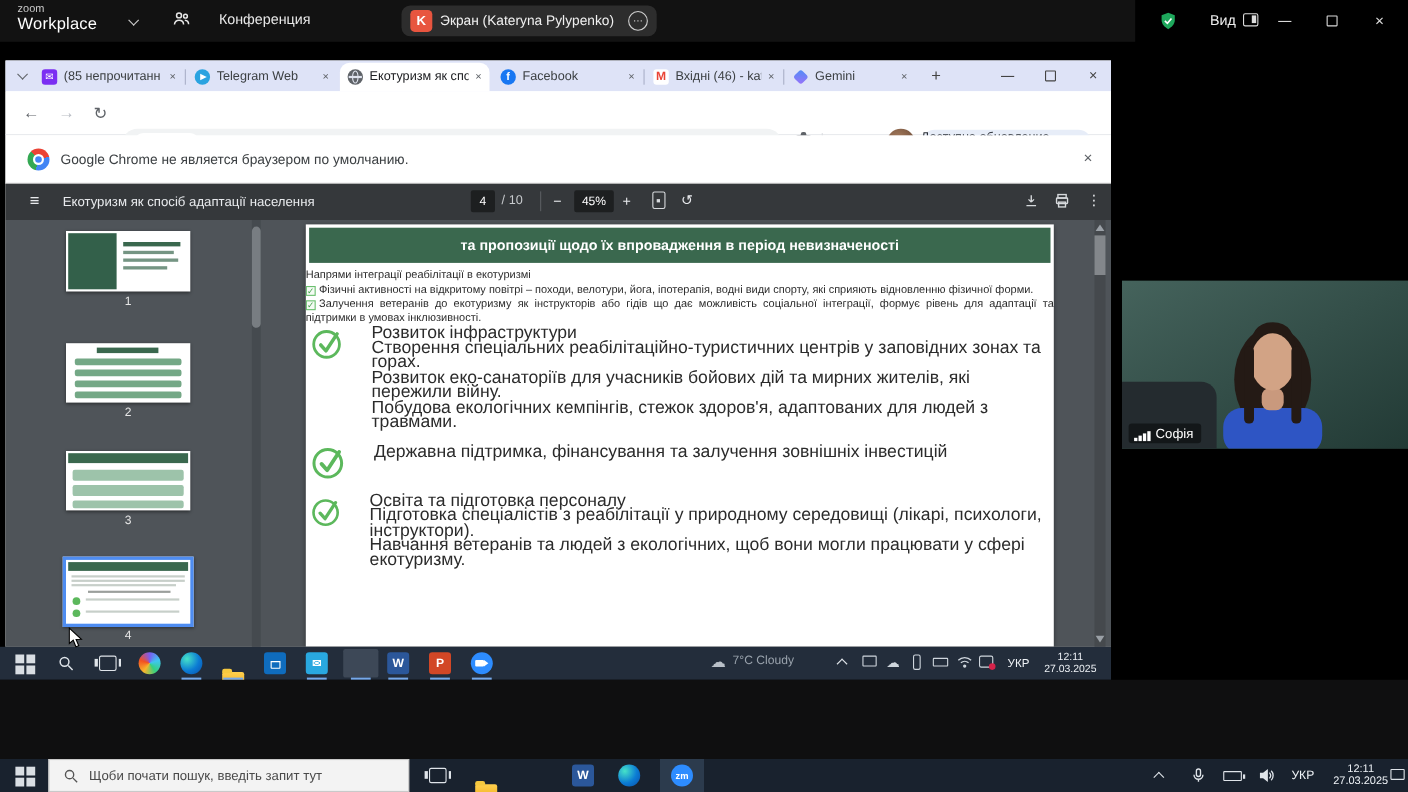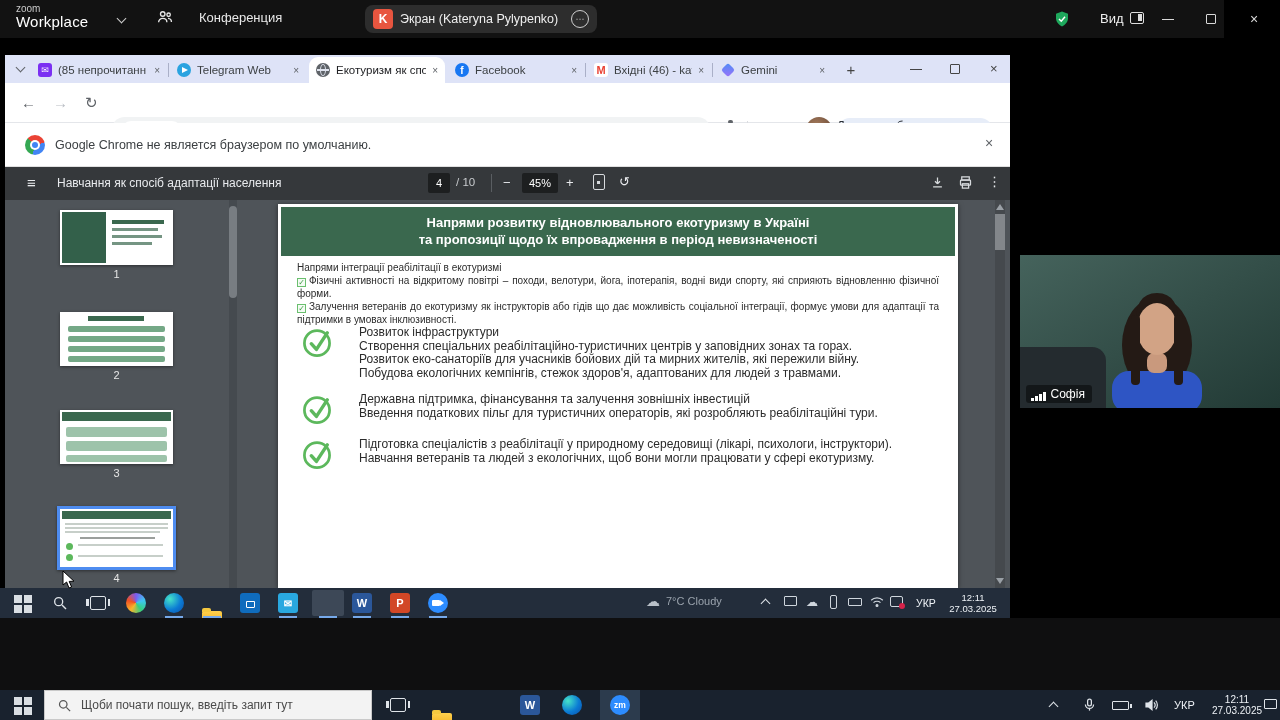--- a/index.html
+++ b/index.html
@@ -8,7 +8,7 @@
   .abs{position:absolute}
   .flex{display:flex;align-items:center}
   
-  .ztop{left:0;top:0;width:1224px;height:38px;background:#121212;color:#e8e8e8}
+  .ztop{left:0;top:0;width:1032px;height:38px;background:#121212;color:#e8e8e8}
   .zbrand{left:16px;top:4px;line-height:1}
   .zbrand .b1{font-size:10px;color:#c9c9c9}
   .zbrand .b2{font-size:15px;color:#fff;letter-spacing:.2px}

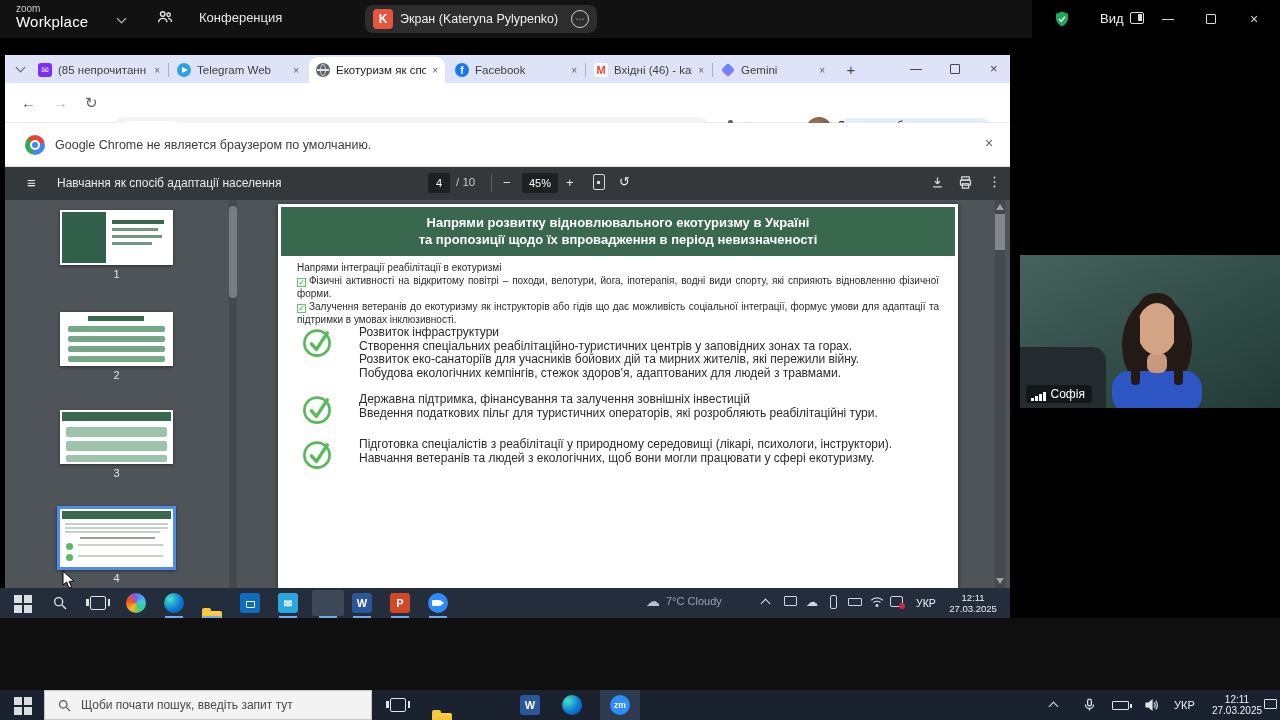--- a/index.html
+++ b/index.html
@@ -237,7 +237,7 @@
 
   <div class="abs pdfbar">
     <span class="abs" style="left:22px;top:7px;font-size:15px">≡</span>
-    <span class="abs" style="left:52px;top:9px;font-size:12px;color:#e8eaed">Навчання як спосіб адаптації населення</span>
+    <span class="abs" style="left:52px;top:9px;font-size:12px;color:#e8eaed">Екотуризм як спосіб адаптації населення</span>
     <div class="abs pbox" style="left:423px;top:6px;width:22px;height:20px">4</div>
     <span class="abs" style="left:451px;top:9px;color:#c8cbce;font-size:11.5px">/ 10</span>
     <div class="abs" style="left:486px;top:7px;width:1px;height:18px;background:#5a5e62"></div>

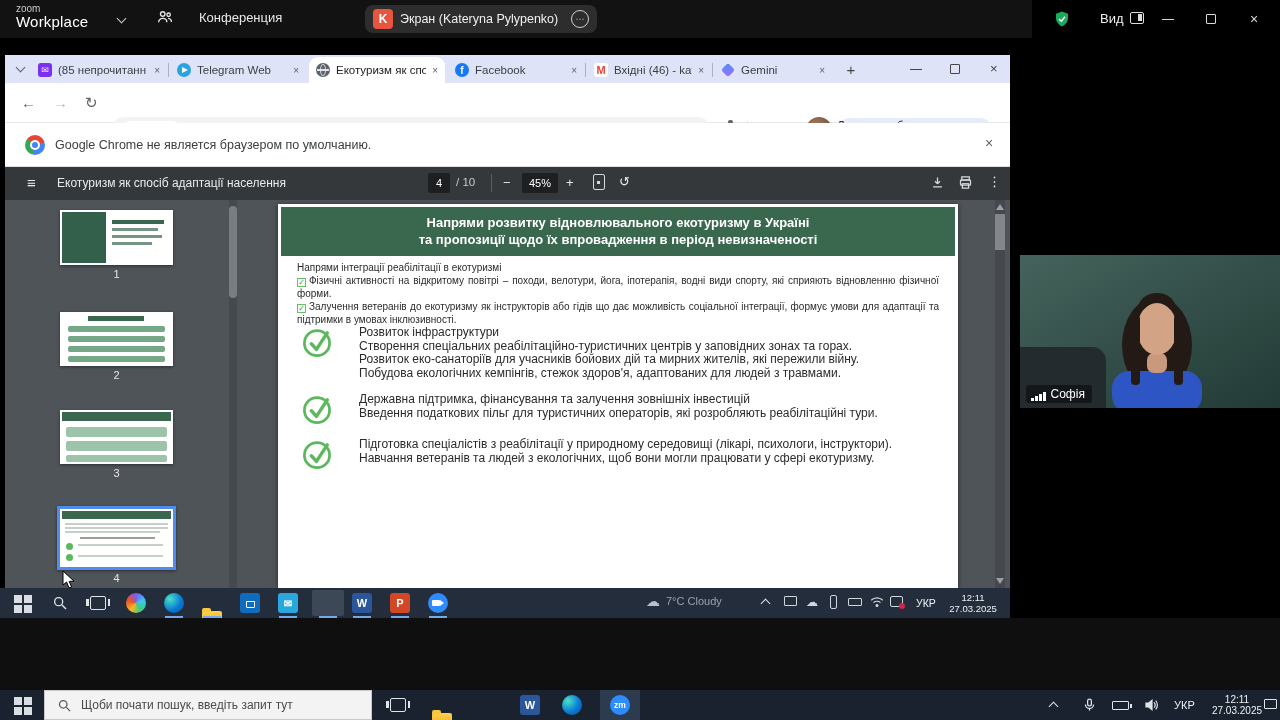--- a/index.html
+++ b/index.html
@@ -318,7 +318,6 @@
 
     <div class="abs page">
       <div class="banner">
-        <div>Напрями розвитку відновлювального екотуризму в Україні</div>
         <div>та пропозиції щодо їх впровадження в період невизначеності</div>
       </div>
       <div class="pbody">

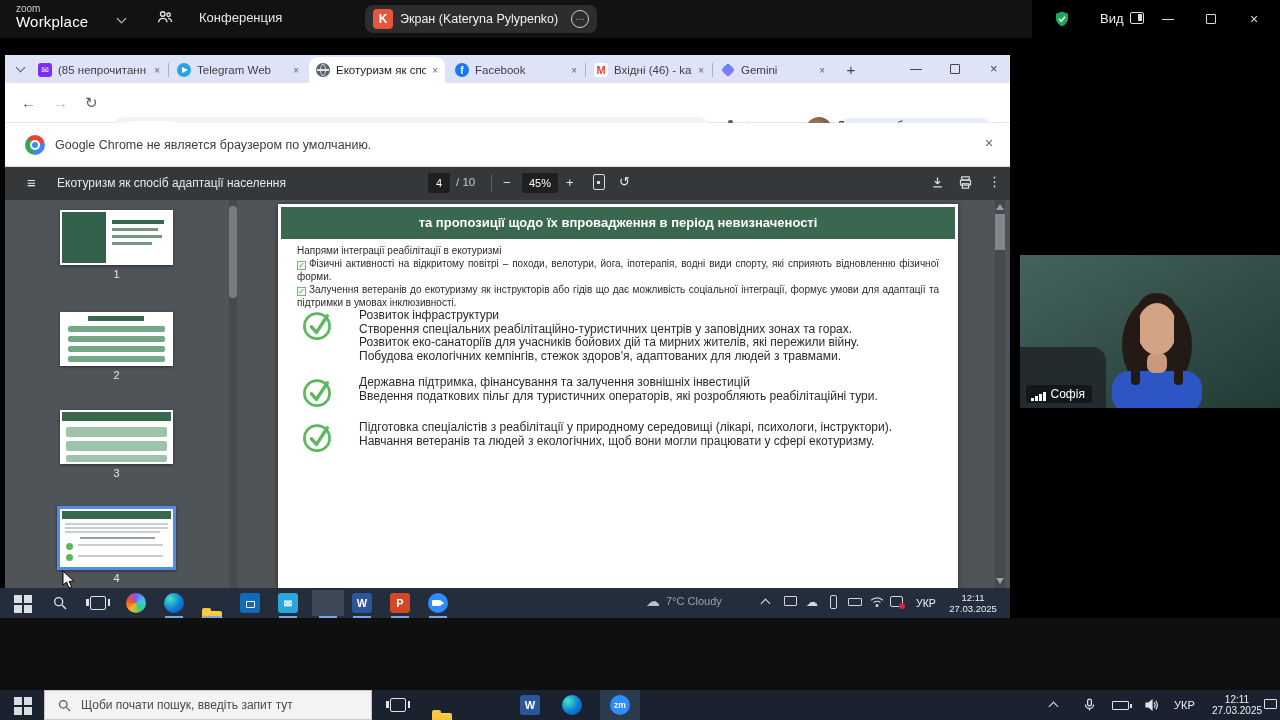--- a/index.html
+++ b/index.html
@@ -69,7 +69,7 @@
   .railthumb{left:224px;top:6px;width:8px;height:92px;background:#787d82;border-radius:4px}
   .page{left:273px;top:4px;width:680px;height:384px;background:#fff;box-shadow:0 1px 5px rgba(0,0,0,.5);overflow:hidden}
   .banner{margin:3px 3px 0;background:#3a684e;color:#fff;text-align:center;padding:7px 10px 8px;font-weight:bold;font-size:13px;line-height:17px}
-  .pbody{padding:5px 19px 0;color:#2b2b2b;font-size:10px;line-height:13px}
+  .pbody{padding:5px 0 0;color:#2b2b2b;font-size:10px;line-height:13px}
   .pbody p{text-align:justify}
   .cb{display:inline-block;width:9px;height:9px;border:1px solid #6abf6e;background:#f4fbf4;color:#3f9d46;font-size:8px;line-height:8px;text-align:center;margin-right:3px;vertical-align:-1px}
   .subt{font-weight:bold;color:#111;font-size:11px;line-height:14px;text-align:center;max-width:580px;margin:7px auto 9px}

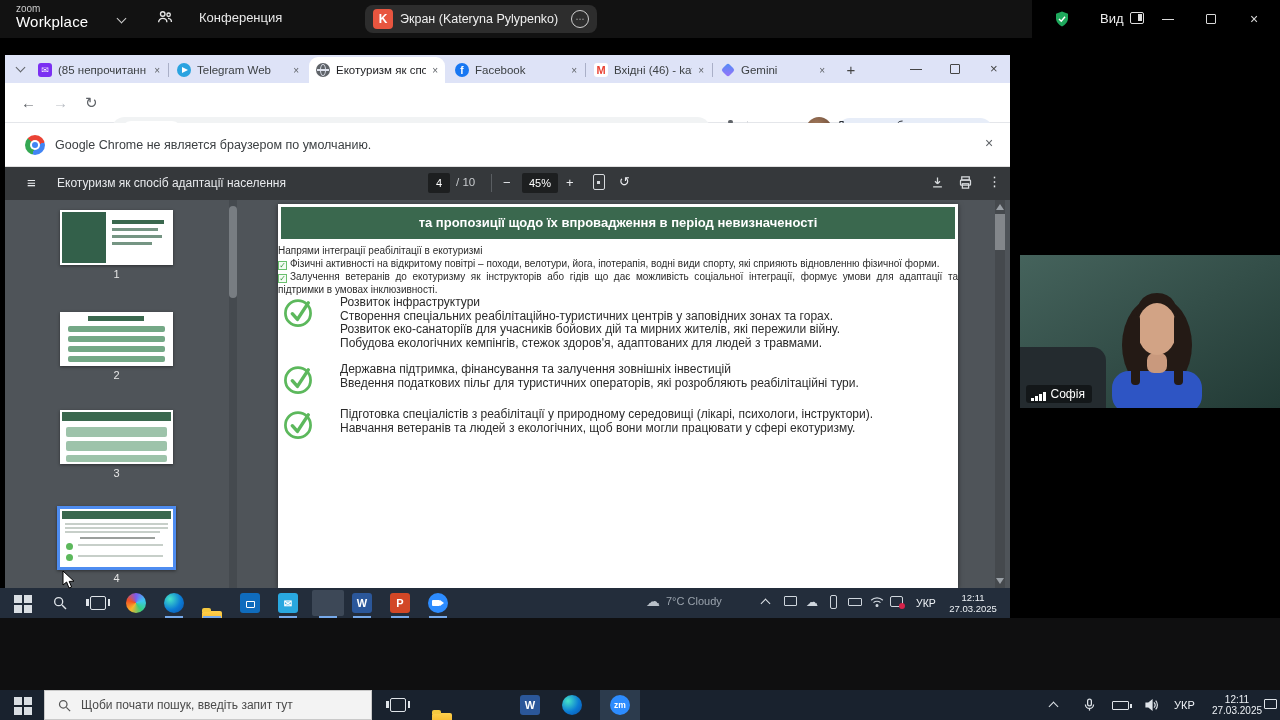--- a/index.html
+++ b/index.html
@@ -323,7 +323,7 @@
       <div class="pbody">
         <div>Напрями інтеграції реабілітації в екотуризмі</div>
         <p><span class="cb">✓</span><span>Фізичні активності на відкритому повітрі – походи, велотури, йога, іпотерапія, водні види спорту, які сприяють відновленню фізичної форми.</span></p>
-        <p><span class="cb">✓</span><span>Залучення ветеранів до екотуризму як інструкторів або гідів що дає можливість соціальної інтеграції, формує умови для адаптації та підтримки в умовах інклюзивності.</span></p>
+        <p><span class="cb">✓</span><span>Залучення ветеранів до екотуризму як інструкторів або гідів що дає можливість соціальної інтеграції, формує рівень для адаптації та підтримки в умовах інклюзивності.</span></p>
 
         <div class="sect">
           <svg width="32" height="32" viewBox="0 0 28 28">

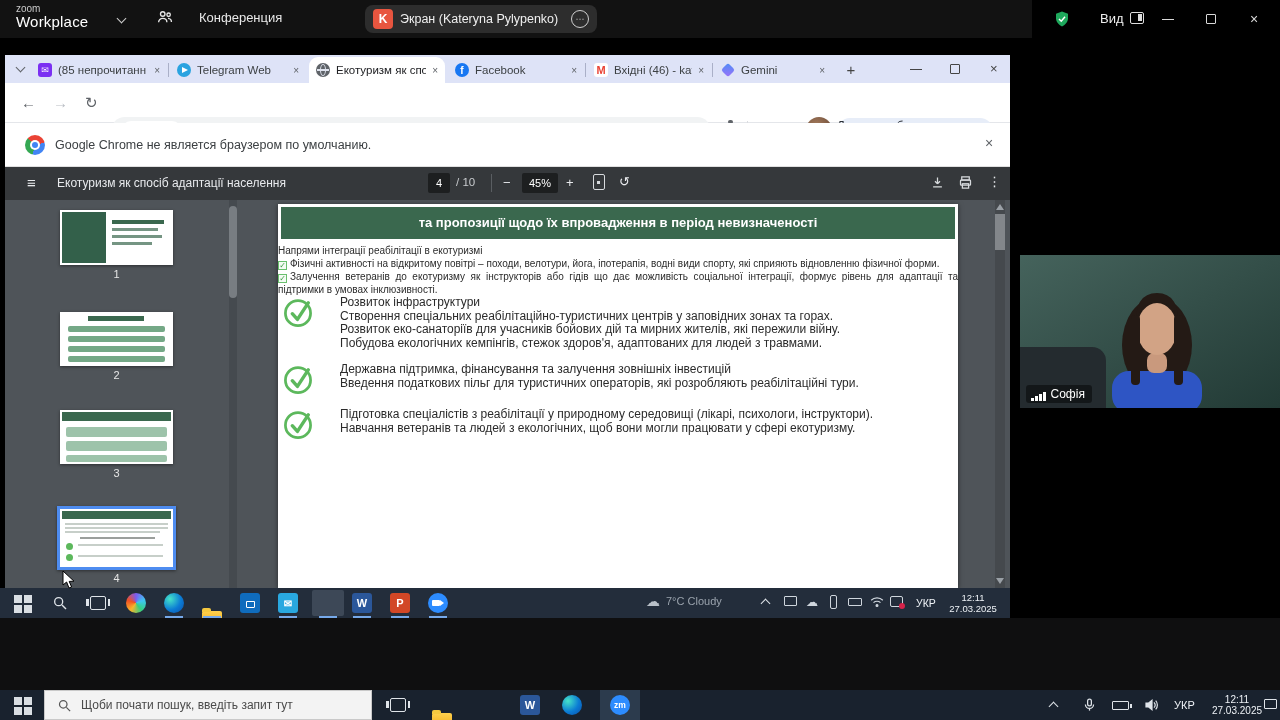--- a/index.html
+++ b/index.html
@@ -74,7 +74,7 @@
   .cb{display:inline-block;width:9px;height:9px;border:1px solid #6abf6e;background:#f4fbf4;color:#3f9d46;font-size:8px;line-height:8px;text-align:center;margin-right:3px;vertical-align:-1px}
   .subt{font-weight:bold;color:#111;font-size:11px;line-height:14px;text-align:center;max-width:580px;margin:7px auto 9px}
   .sect{display:flex;gap:26px;margin:0 0 13px 4px}
-  .sect .txt{font-size:12px;line-height:13.5px;color:#2b2b2b}
+  .sect .txt{font-size:16px;line-height:13.5px;color:#2b2b2b}
   .mainsb{left:990px;top:0;width:10px;height:388px;background:#45494d}
   .sbthumb{left:990px;top:14px;width:10px;height:36px;background:#83878b}
   .tri{width:0;height:0;border-left:4px solid transparent;border-right:4px solid transparent}

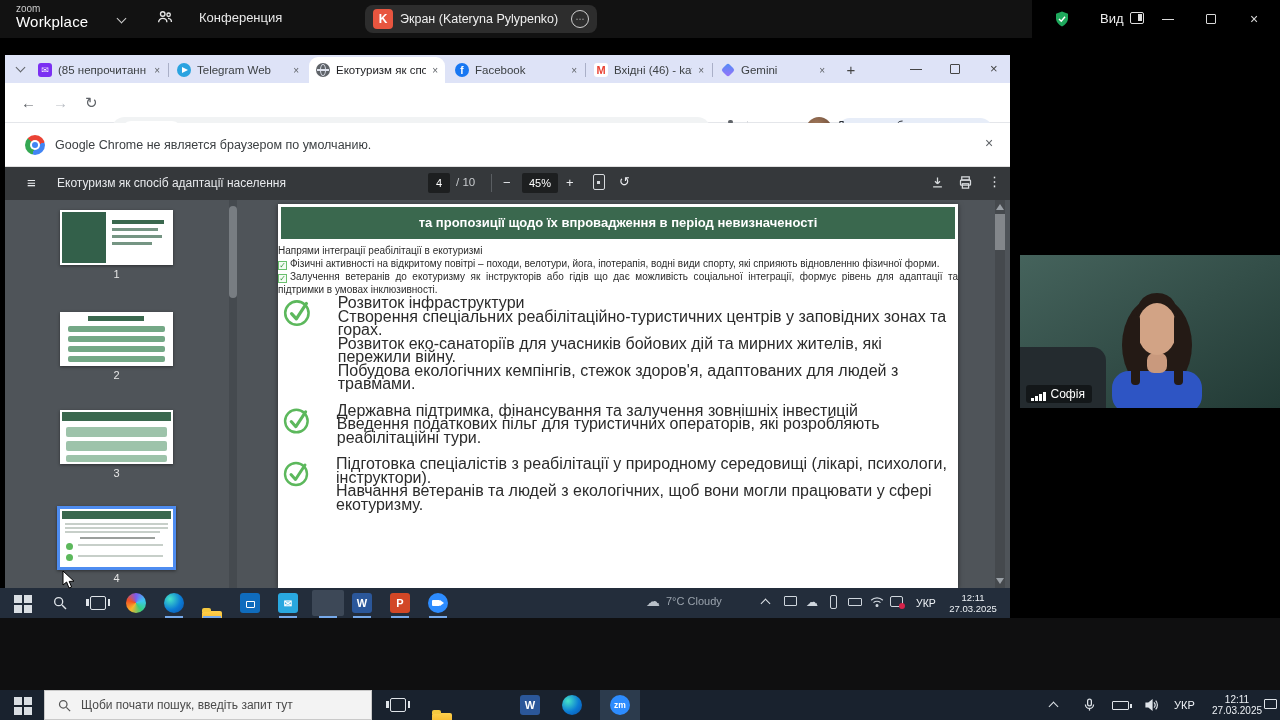--- a/index.html
+++ b/index.html
@@ -344,7 +344,6 @@
             </svg>
           <div class="txt">
             <div>Державна підтримка, фінансування та залучення зовнішніх інвестицій</div>
-            <div>Введення податкових пільг для туристичних операторів, які розробляють реабілітаційні тури.</div>
           </div>
         </div>
         <div class="sect">

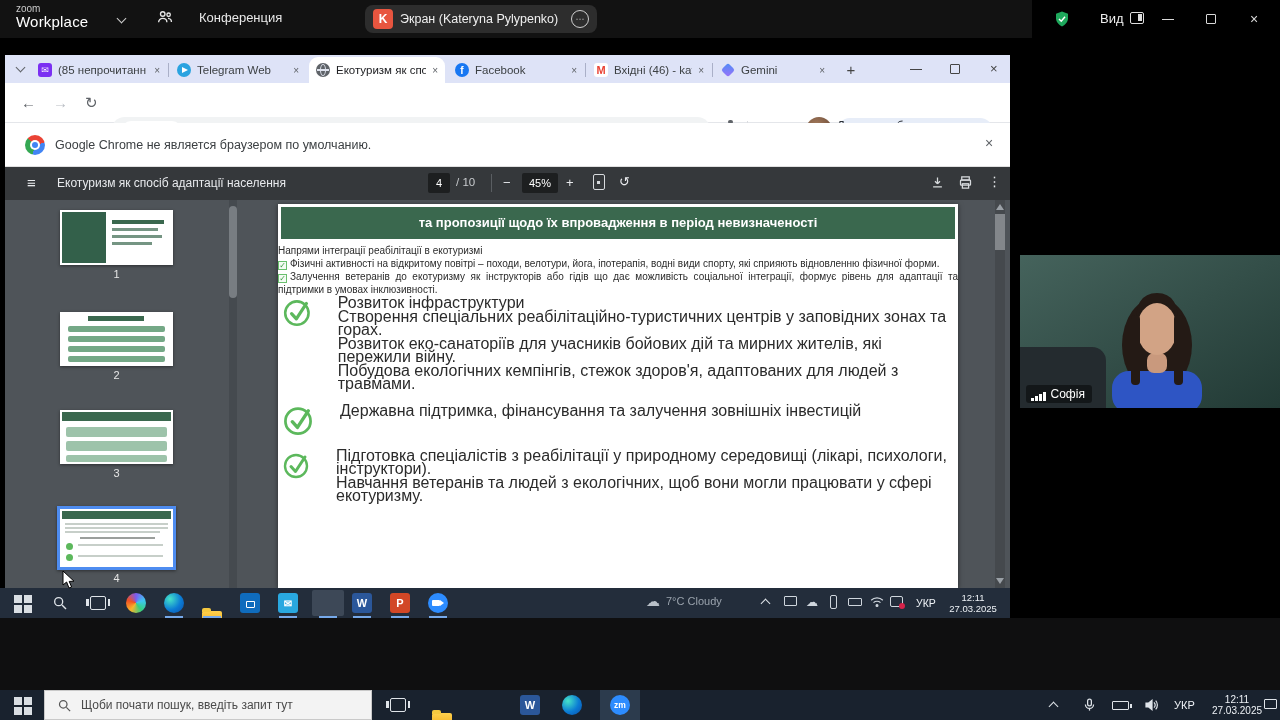--- a/index.html
+++ b/index.html
@@ -352,6 +352,7 @@
               <path d="M9 15.5l4.5 5L23 6" fill="none" stroke="#5cb85c" stroke-width="3" stroke-linecap="round" stroke-linejoin="round"></path>
             </svg>
           <div class="txt">
+            <div>Освіта та підготовка персоналу</div>
             <div>Підготовка спеціалістів з реабілітації у природному середовищі (лікарі, психологи, інструктори).</div>
             <div>Навчання ветеранів та людей з екологічних, щоб вони могли працювати у сфері екотуризму.</div>
           </div>

